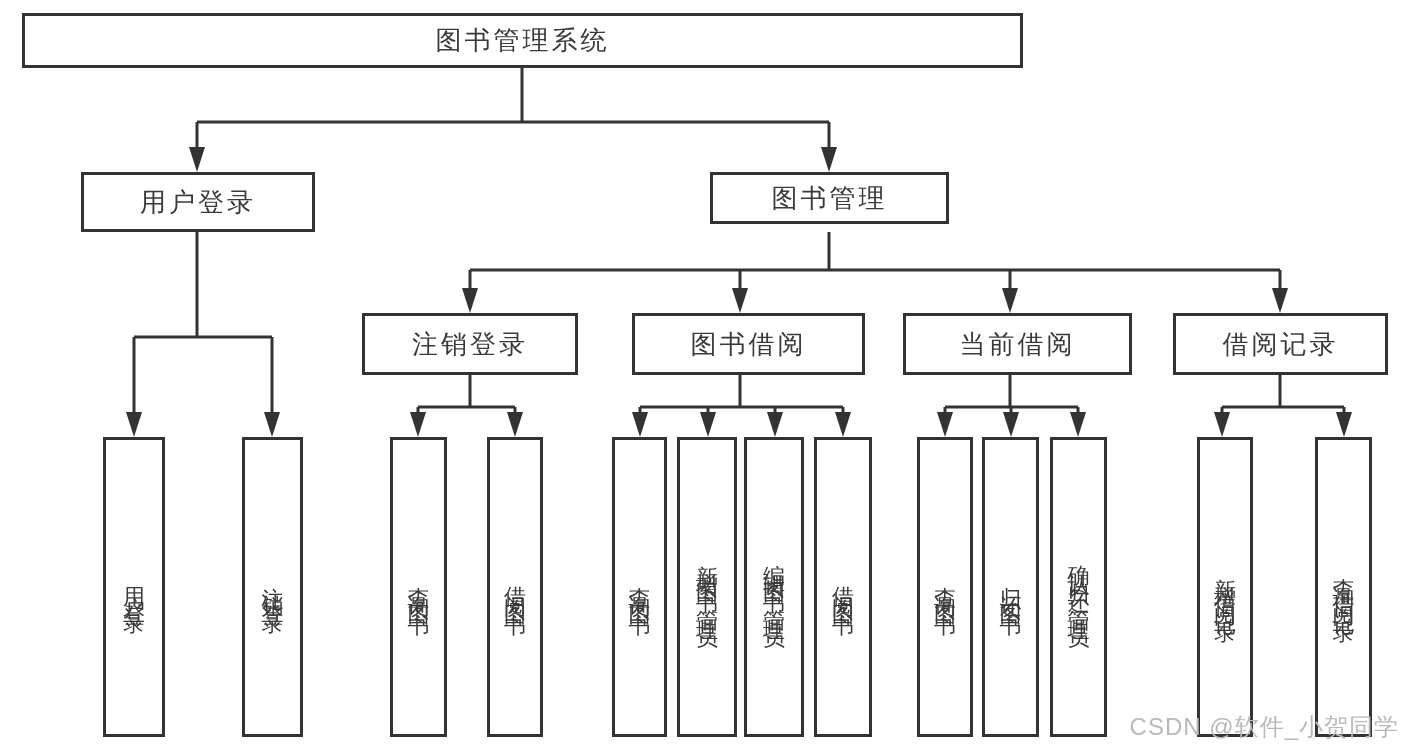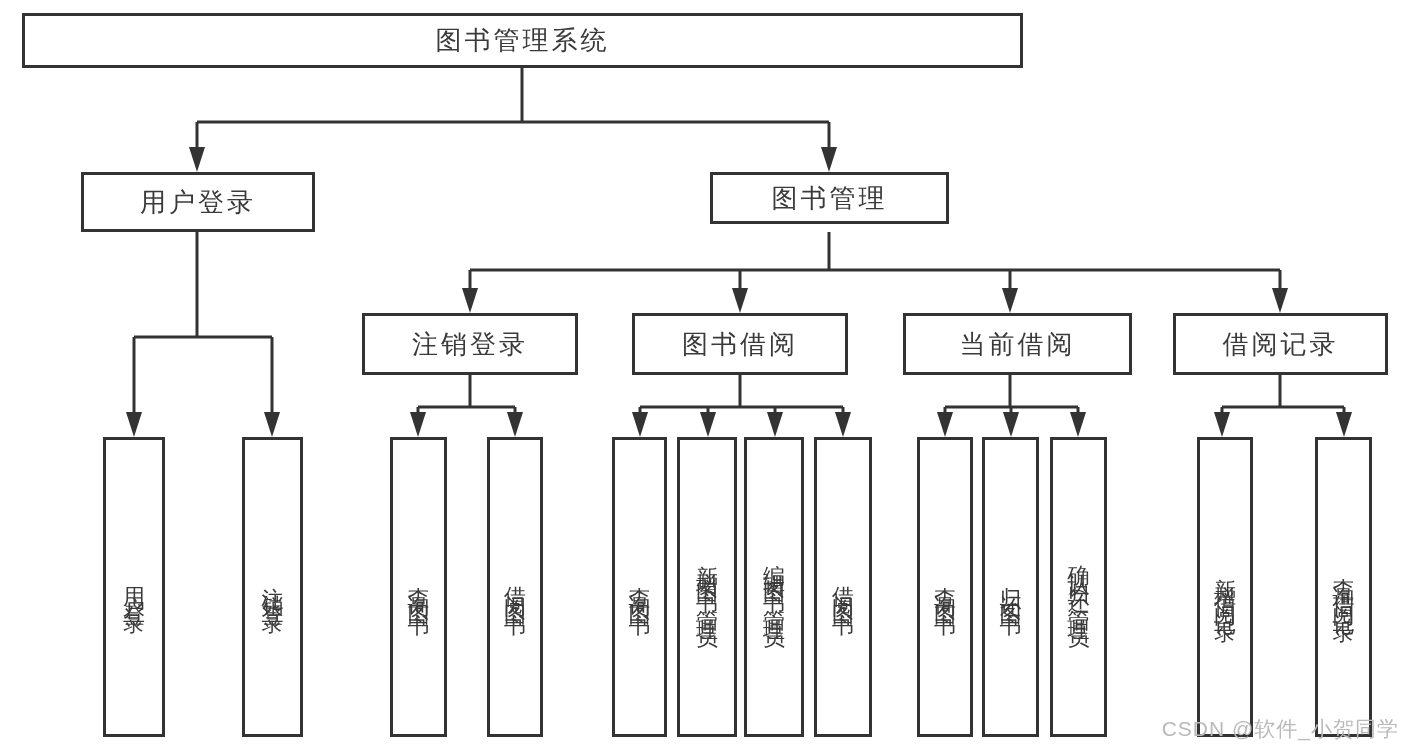--- a/index.html
+++ b/index.html
@@ -127,7 +127,7 @@
   <div class="box h-label" style="left:710px;top:172px;width:239px;height:52px;">图书管理</div>
 
   <div class="box h-label" style="left:362px;top:313px;width:216px;height:62px;">注销登录</div>
-  <div class="box h-label" style="left:632px;top:313px;width:216px;height:62px;">图书借阅</div>
+  <div class="box h-label" style="left:632px;top:313px;width:233px;height:62px;">图书借阅</div>
   <div class="box h-label" style="left:903px;top:313px;width:229px;height:62px;">当前借阅</div>
   <div class="box h-label" style="left:1173px;top:313px;width:215px;height:62px;">借阅记录</div>
 

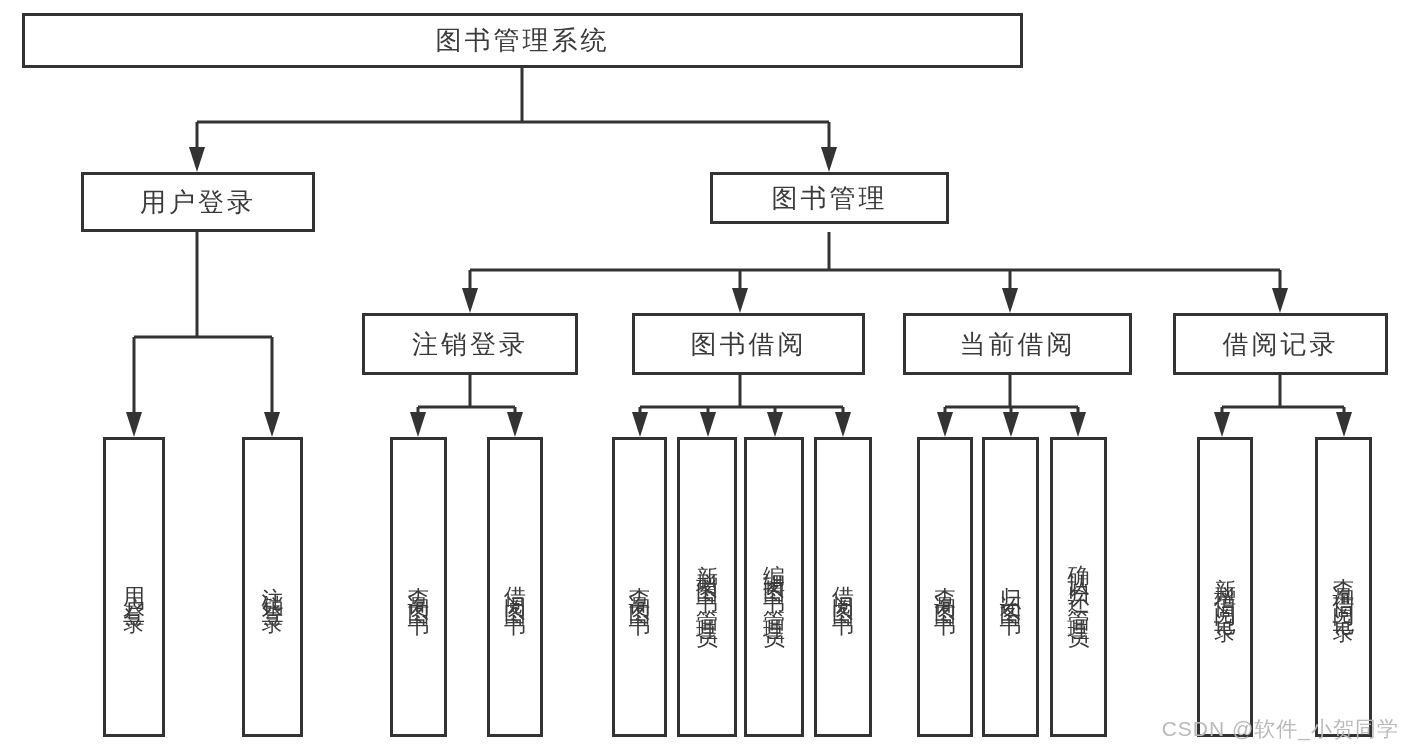--- a/index.html
+++ b/index.html
@@ -43,7 +43,7 @@
     position: absolute;
     right: 6px;
     bottom: 4px;
-    font-size: 21px;
+    font-size: 24px;
     letter-spacing: 1px;
     color: #b9b9b9;
     z-index: 3;

